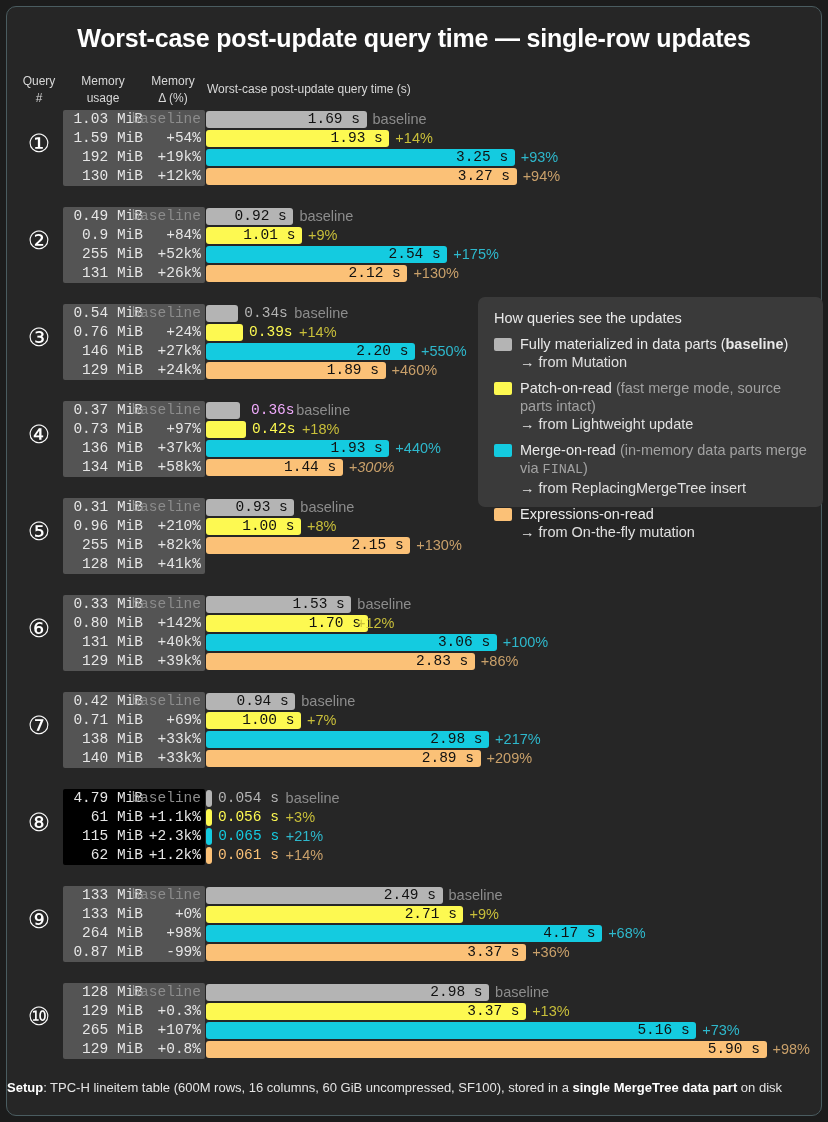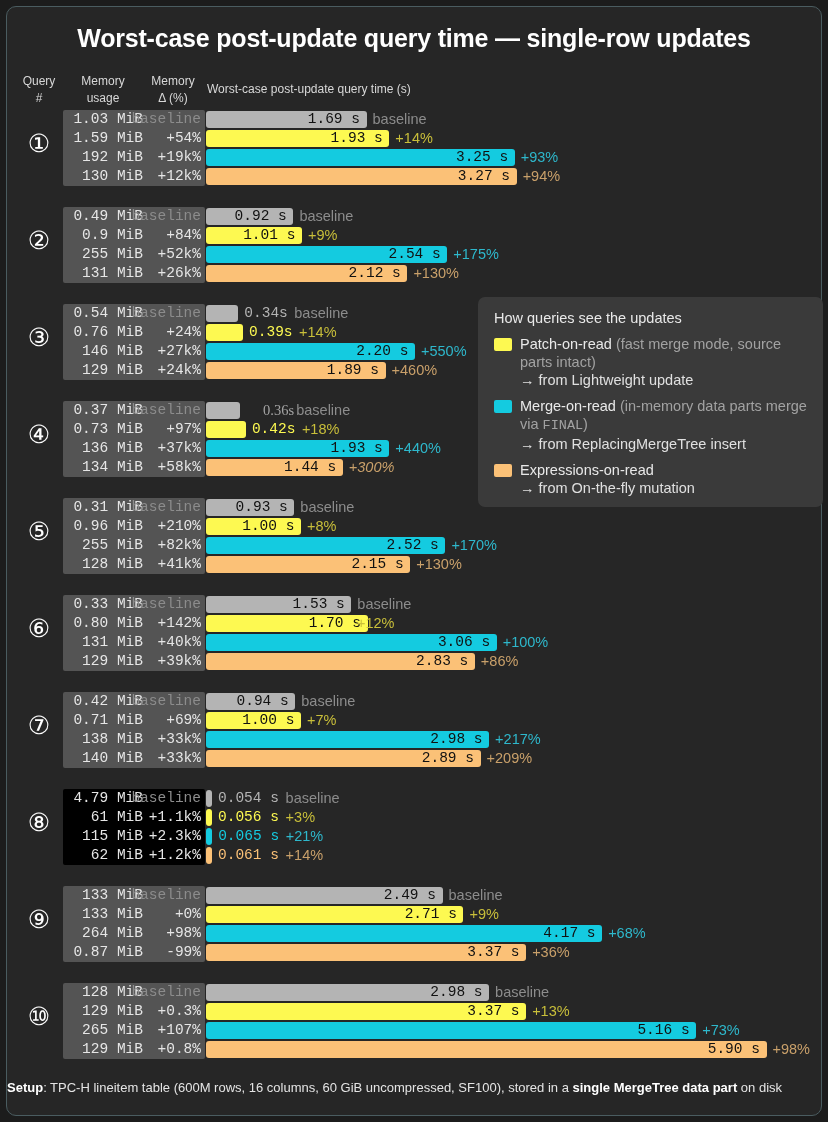--- a/index.html
+++ b/index.html
@@ -415,6 +415,13 @@
     <div id="legend-items">
         <div class="lgitem">
           <div class="lgline1">
+            <div class="swatch" style="background: rgb(180, 180, 180);"></div>
+            <div class="lgmain">Fully materialized in data parts (<b>baseline</b>)</div>
+          </div>
+          <div class="lgsub">→ from Mutation</div>
+        </div>
+        <div class="lgitem">
+          <div class="lgline1">
             <div class="swatch" style="background: rgb(253, 249, 81);"></div>
             <div class="lgmain">Patch-on-read <span class="dim">(fast merge mode, source parts intact)</span></div>
           </div>

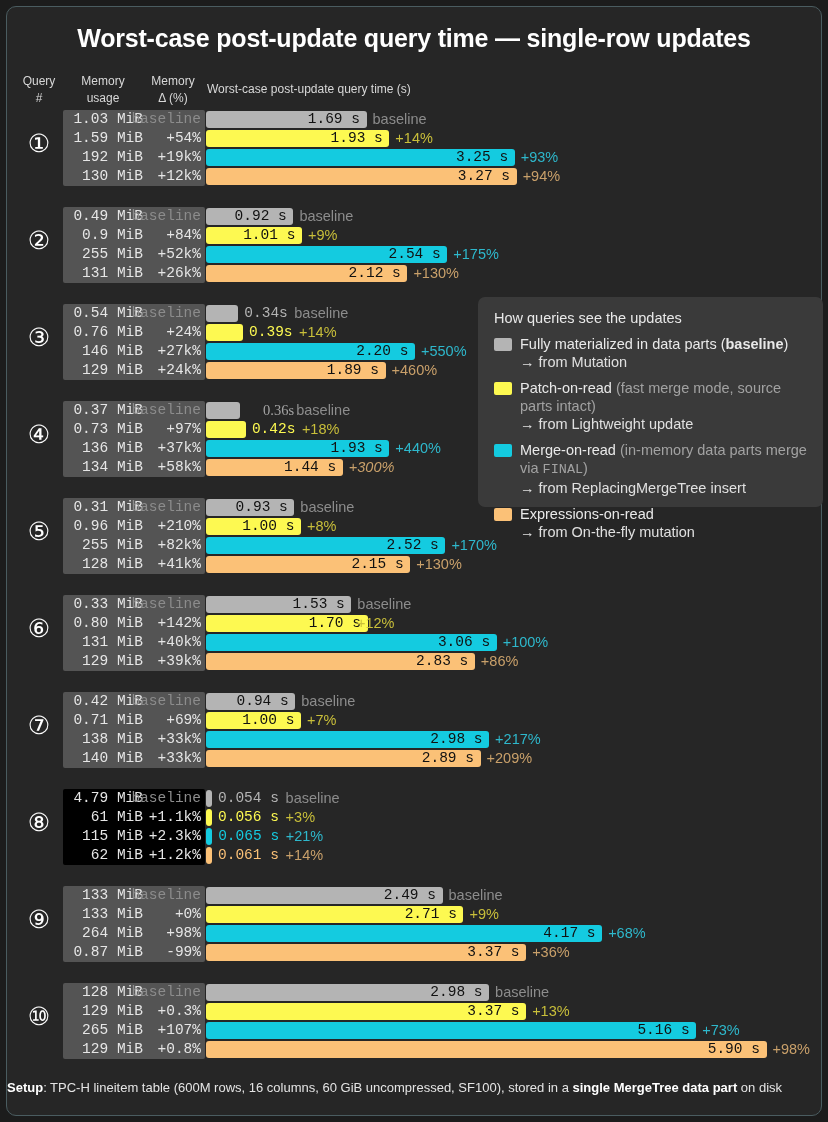--- a/index.html
+++ b/index.html
@@ -202,7 +202,7 @@
         <div class="bars">
           <div class="brow">
             <div class="bar" style="width: 34.2px; background: rgb(180, 180, 180);"></div>
-            <div class="bval" style="left: 57px; color: #a3a3a3; font-family: Liberation Serif, serif;">0.36s</div>
+            <div class="bval" style="left: 45px; color: #f0abfc;">0.36s</div>
             <div class="pct" style="left: 90.2px; color: rgb(140, 140, 140);">baseline</div>
           </div>
           <div class="brow">

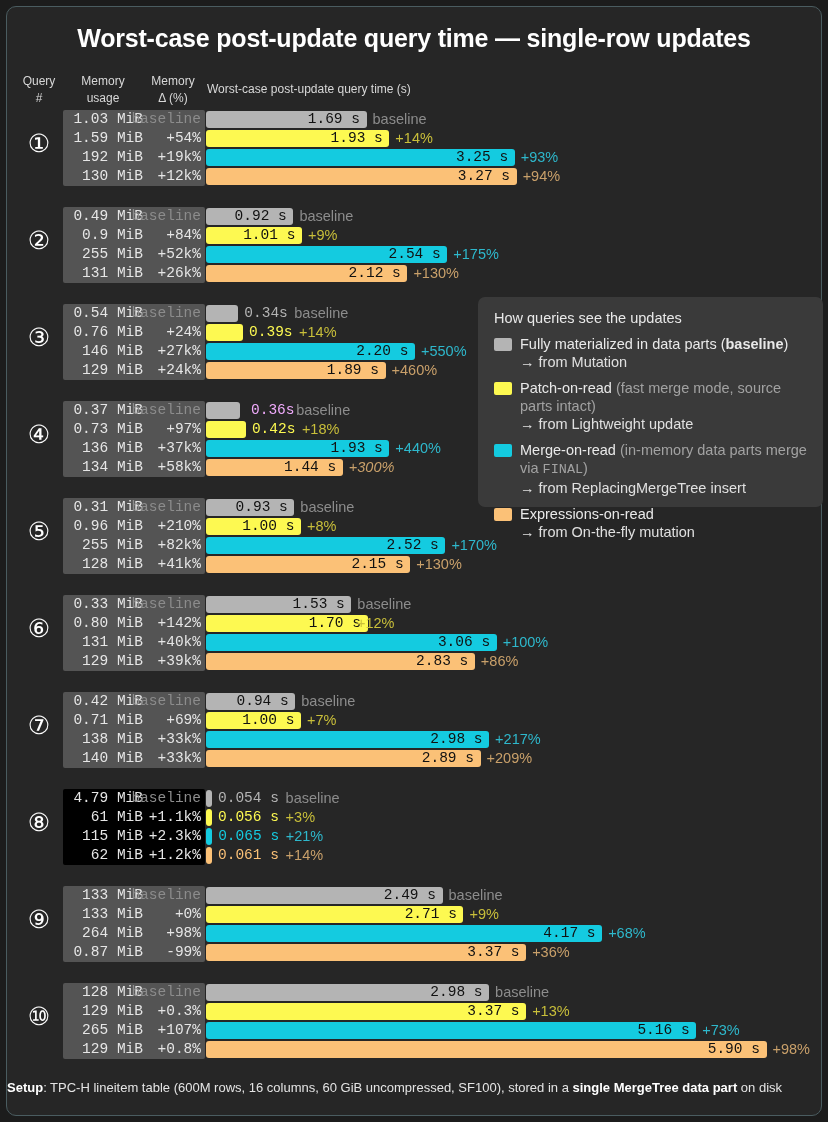--- a/index.html
+++ b/index.html
@@ -242,11 +242,6 @@
             <div class="pct" style="left: 101px; color: rgb(201, 191, 58);">+8%</div>
           </div>
           <div class="brow">
-            <div class="bar" style="width: 239.4px; background: rgb(20, 203, 224);"></div>
-            <div class="bval inside" style="left: 180.6px;">2.52 s</div>
-            <div class="pct" style="left: 245.4px; color: rgb(46, 184, 204);">+170%</div>
-          </div>
-          <div class="brow">
             <div class="bar" style="width: 204.25px; background: rgb(251, 193, 119);"></div>
             <div class="bval inside" style="left: 145.45px;">2.15 s</div>
             <div class="pct" style="left: 210.25px; color: rgb(201, 160, 106);">+130%</div>

